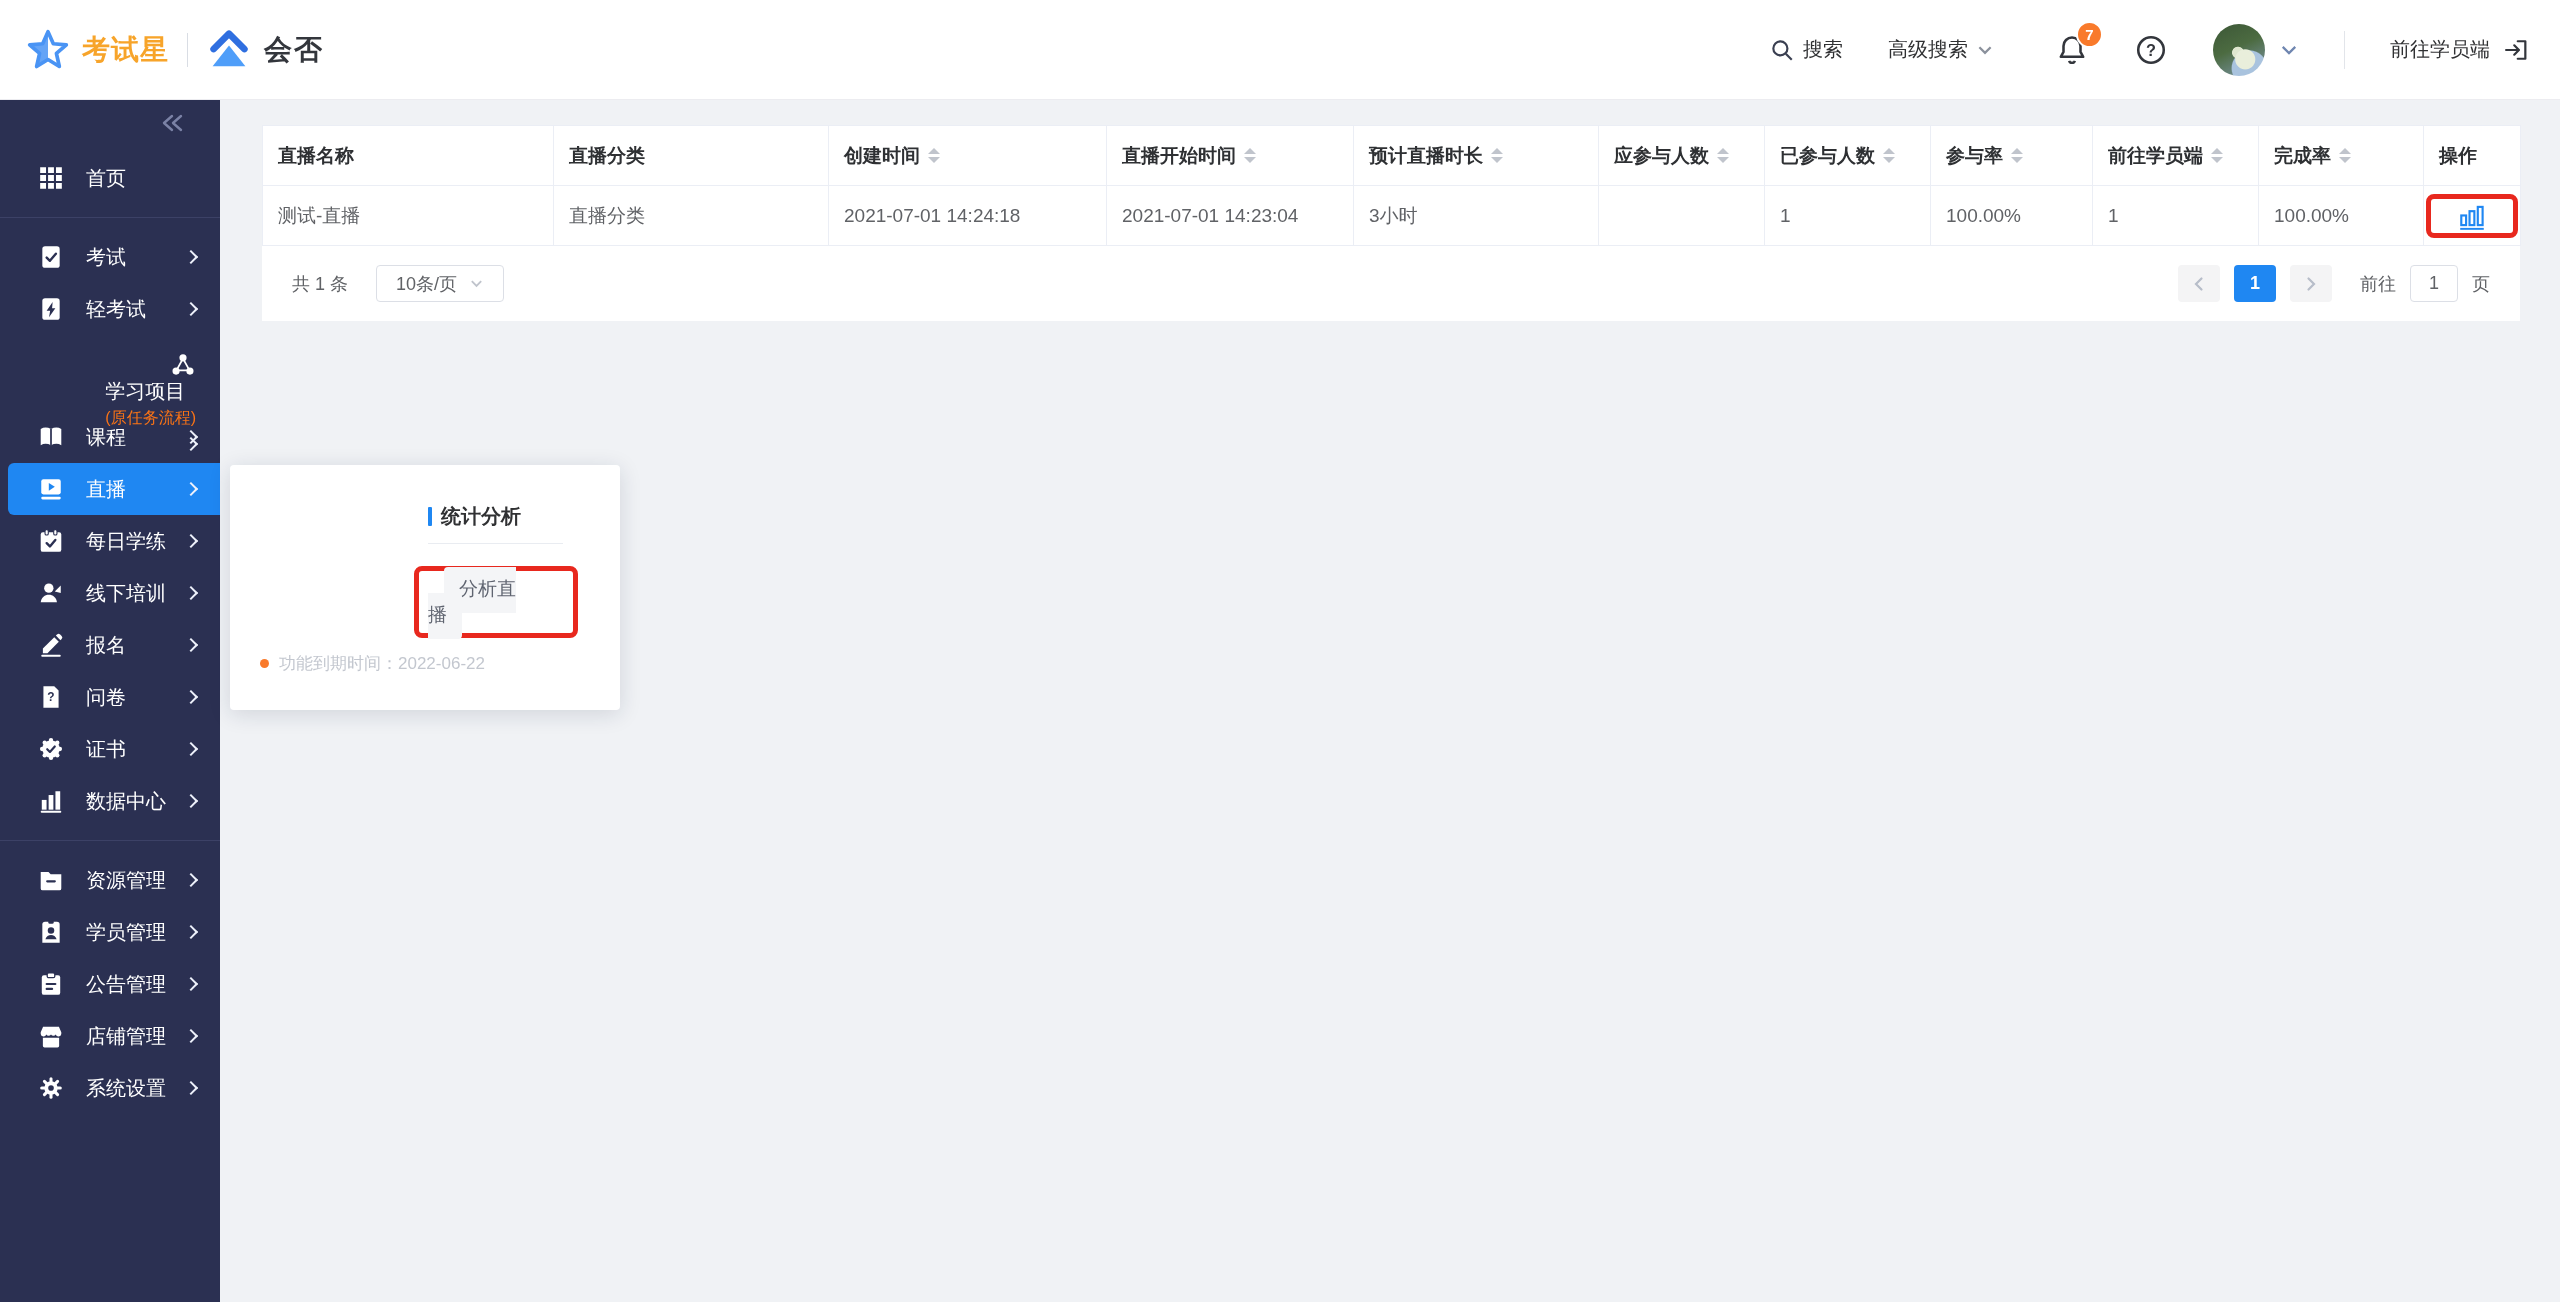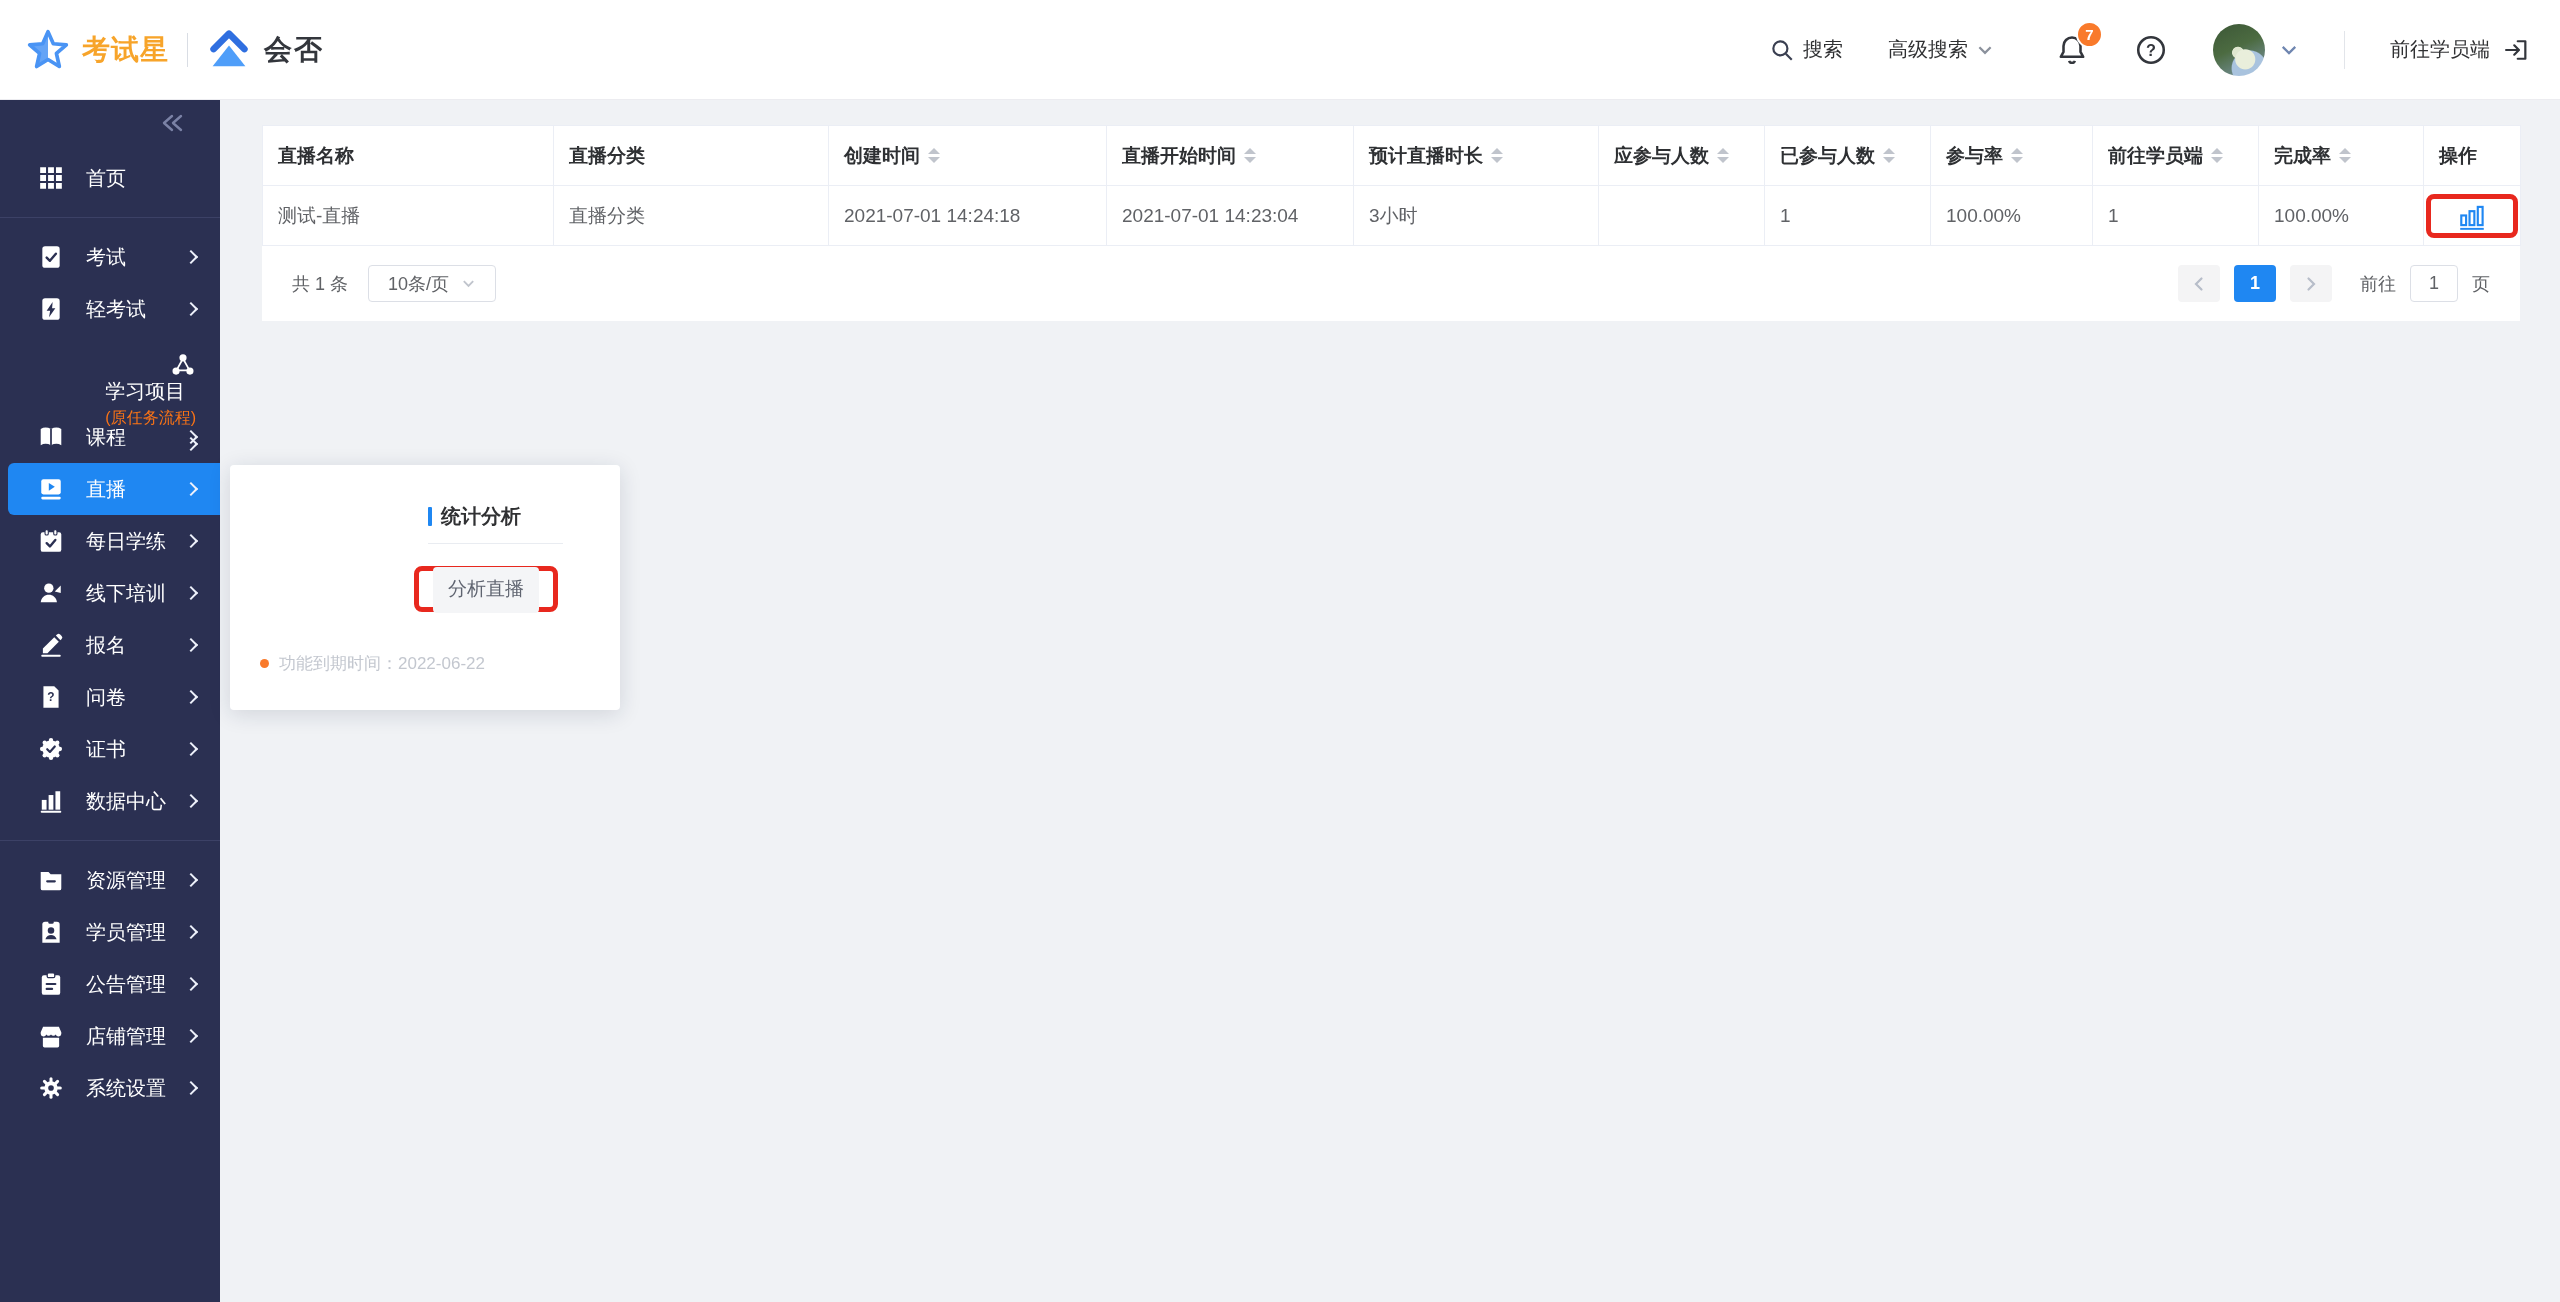--- a/index.html
+++ b/index.html
@@ -82,7 +82,7 @@
 
   
   .pagination { height:75px; display:flex; align-items:center; padding:0 30px; gap:14px; font-size:18px; color:#606266; }
-  .pg-total { margin-right:6px; }
+  .pg-total { margin-right:14px; }
   .pg-size { width:128px; height:37px; border:1px solid #dcdfe6; border-radius:4px;
     display:flex; align-items:center; justify-content:center; gap:12px; color:#606266; cursor:pointer; background:#fff; }
   .pg-spacer { flex:1; }

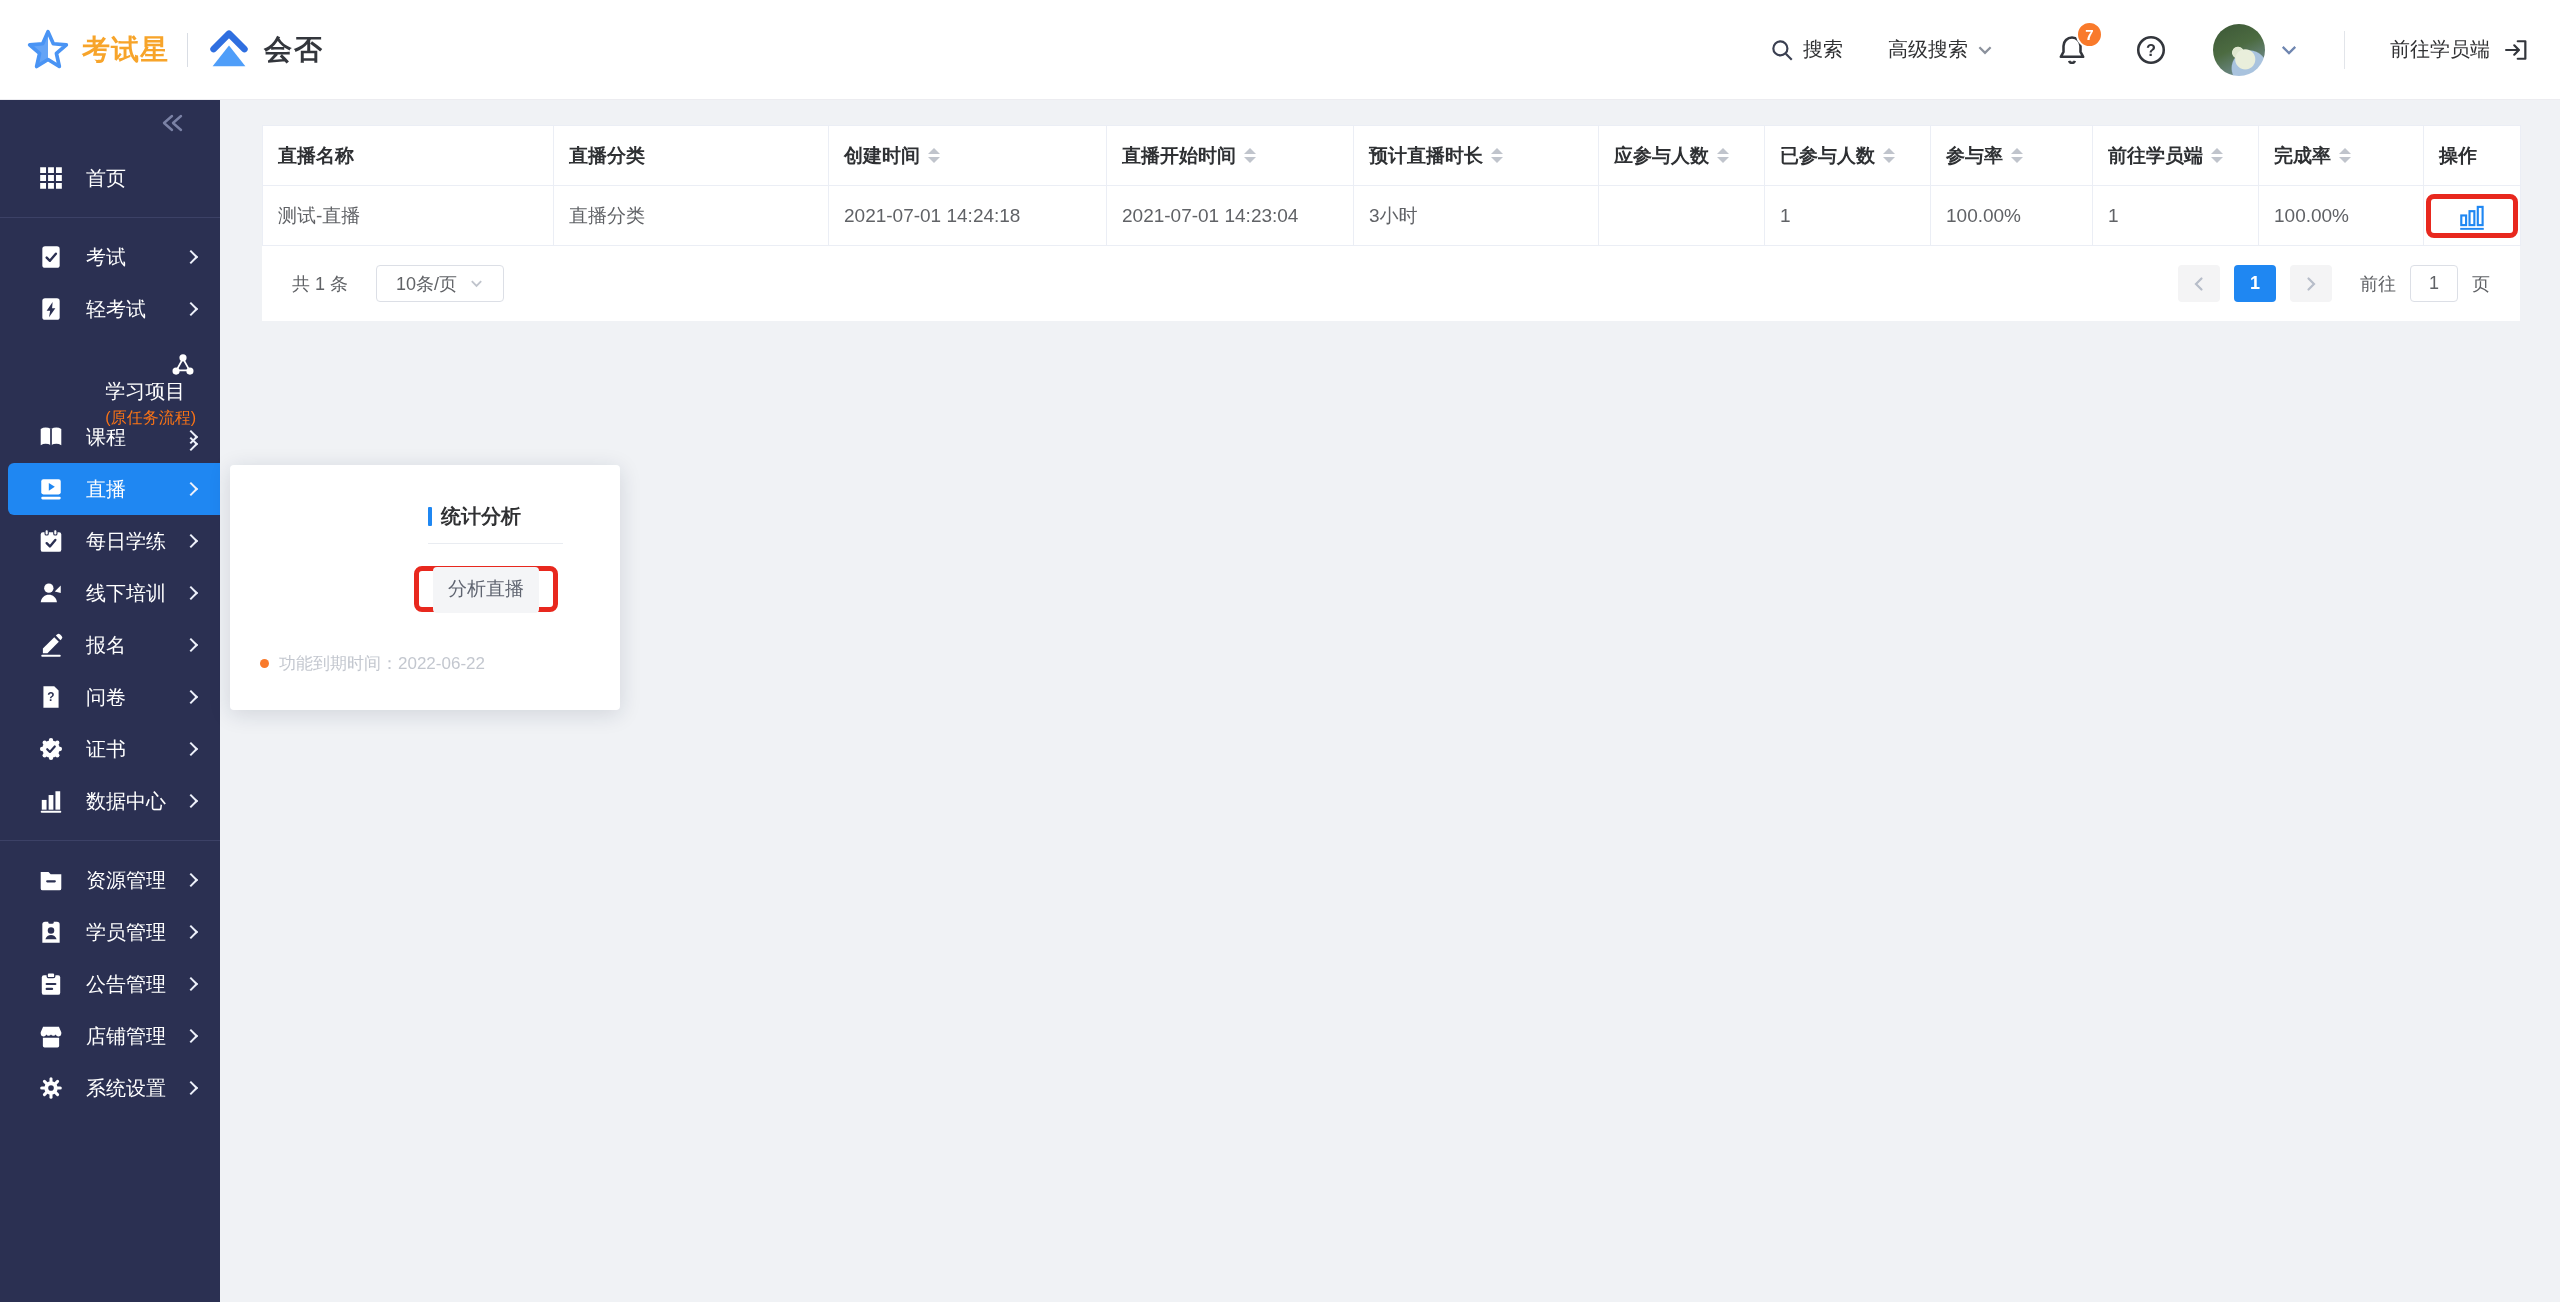--- a/index.html
+++ b/index.html
@@ -54,7 +54,7 @@
   .fly-bar { width:4px; height:19px; background:#1f87f2; border-radius:1px; }
   .fly-rule { height:1px; background:#e9ecf1; margin:13px 0 0 0; width:135px; }
   .fly-item { font-size:19px; color:#5f6470; margin-top:29px; cursor:pointer; width:max-content; }
-  .fly-highlight { background:#f4f5f7; padding:12px 15px; border-radius:4px; margin:5px; }
+  .fly-highlight { background:#f4f5f7; padding:12px 15px; border-radius:4px; margin:16px; }
   .fly-note { position:absolute; left:30px; top:187px; display:flex; align-items:center; gap:10px;
     font-size:17px; color:#c3c7cf; }
   .dot { width:9px; height:9px; border-radius:50%; background:#f97a2b; flex:0 0 9px; }

